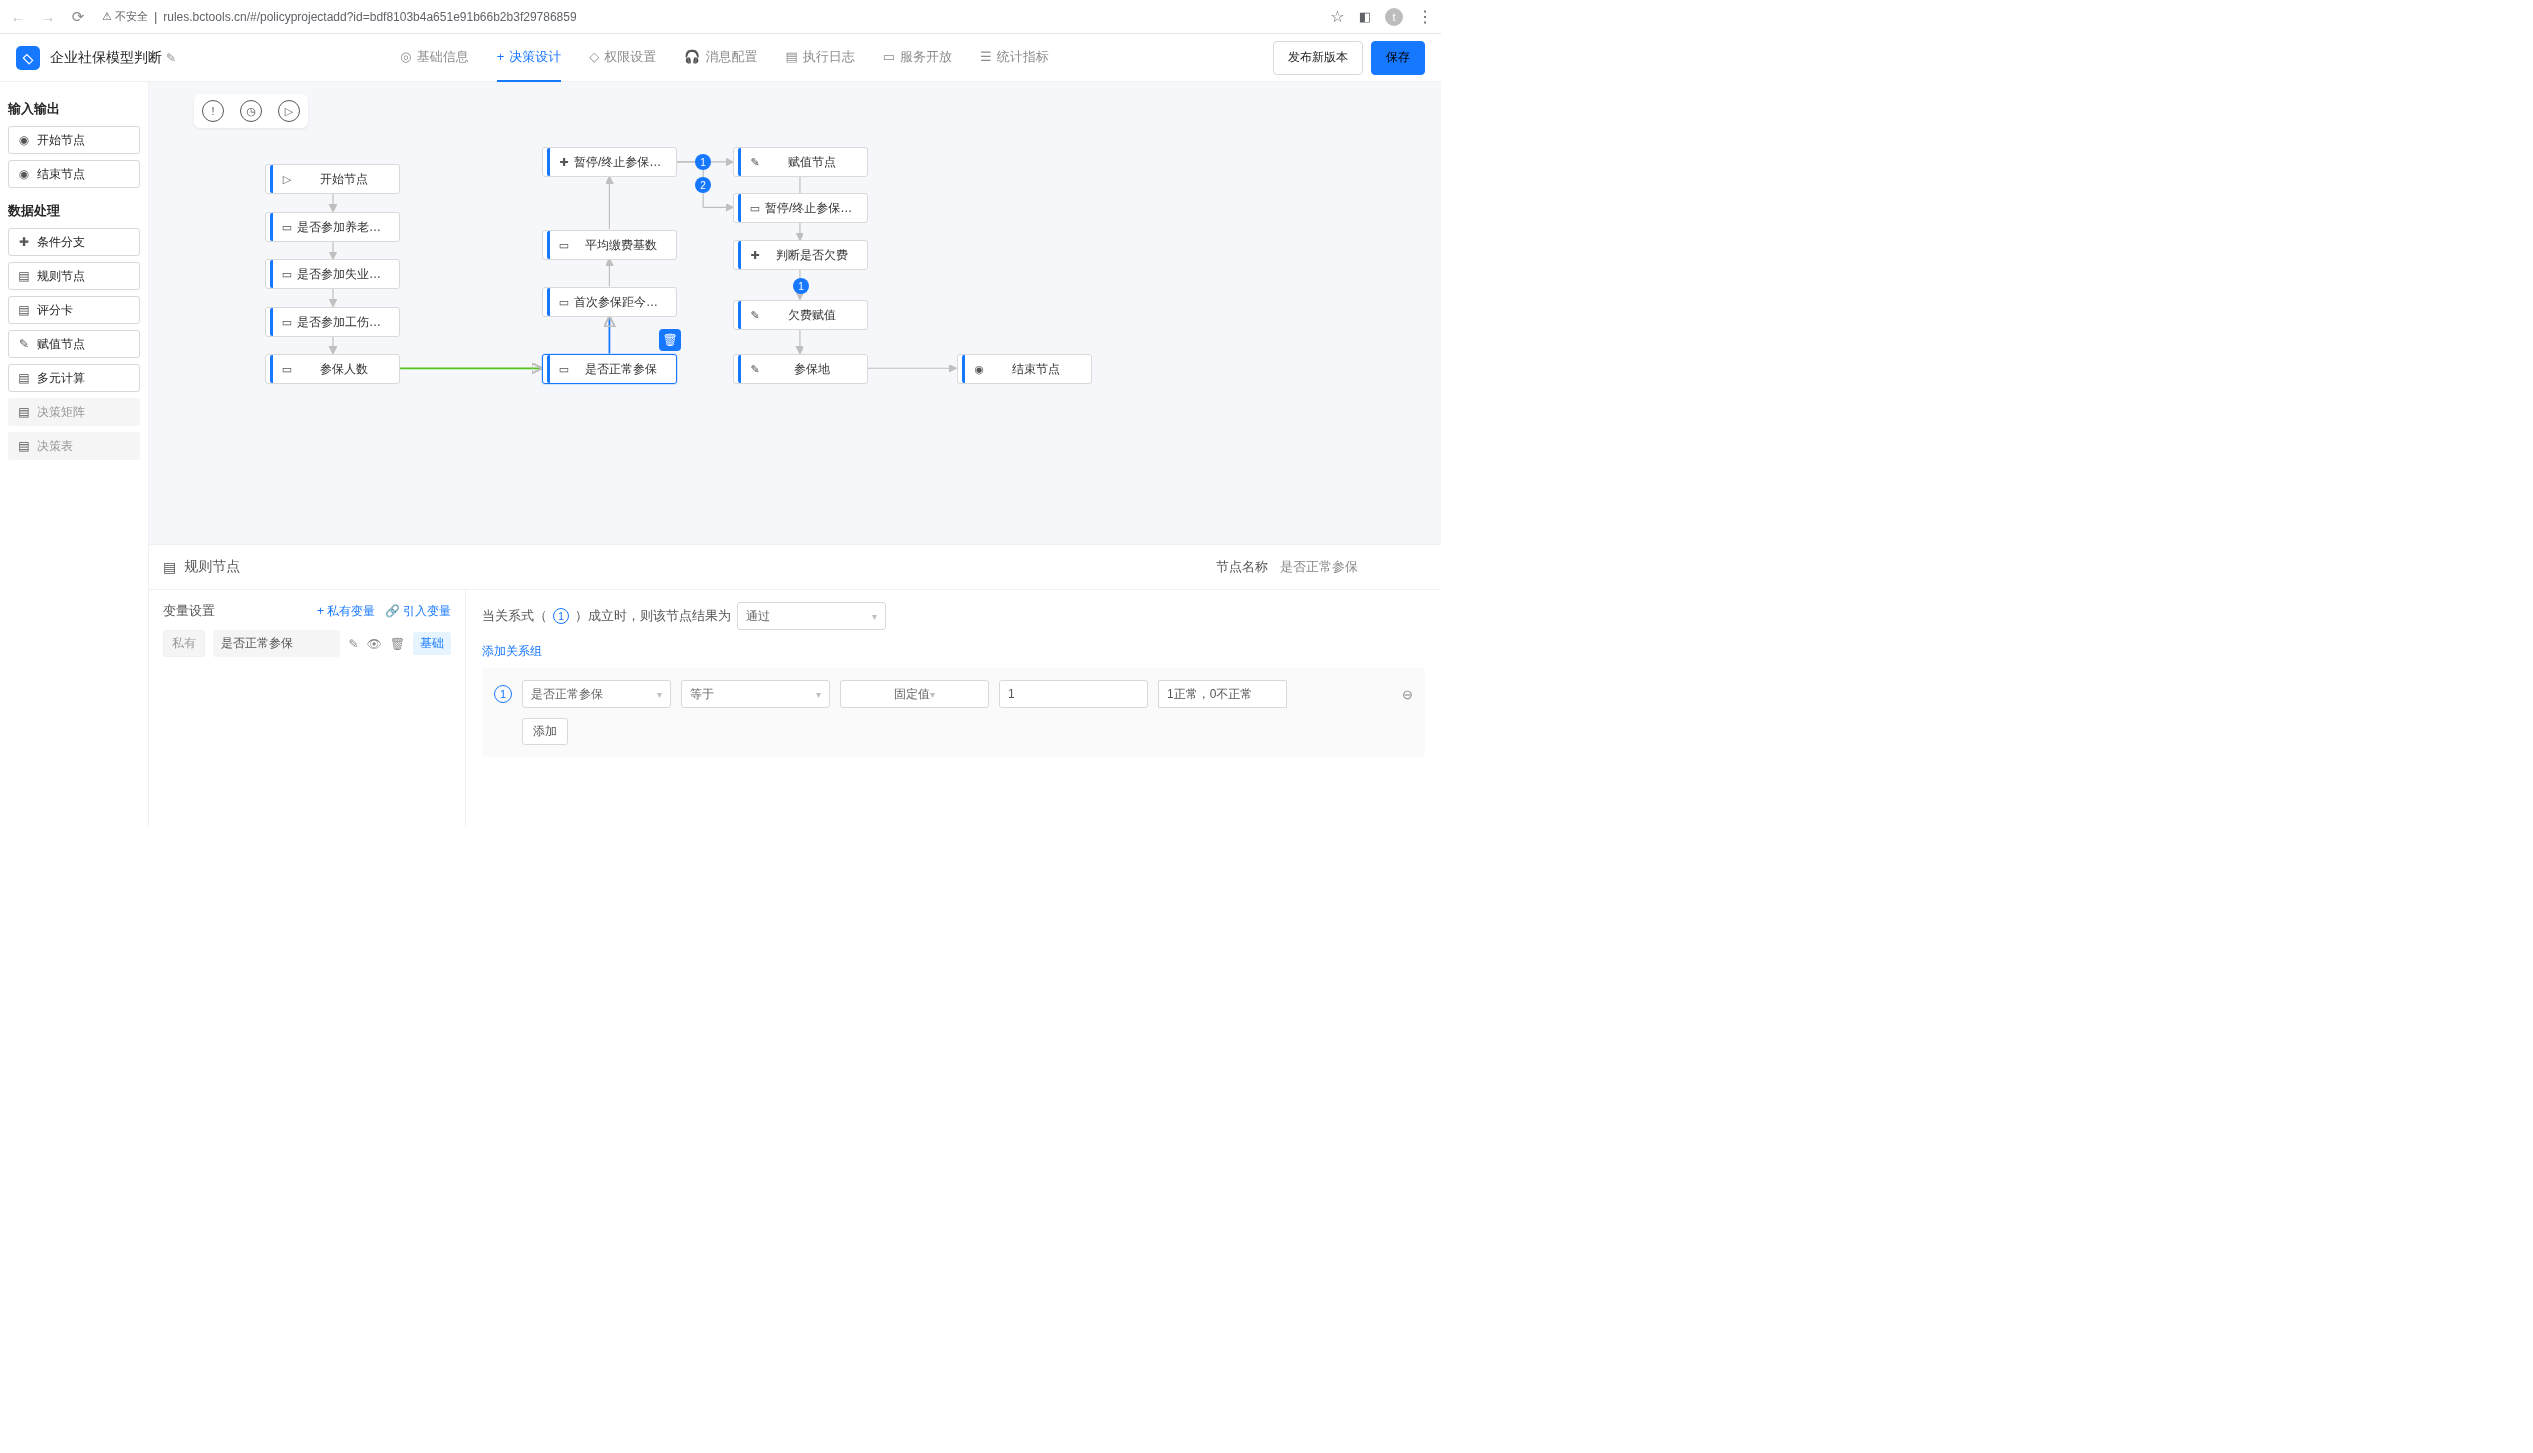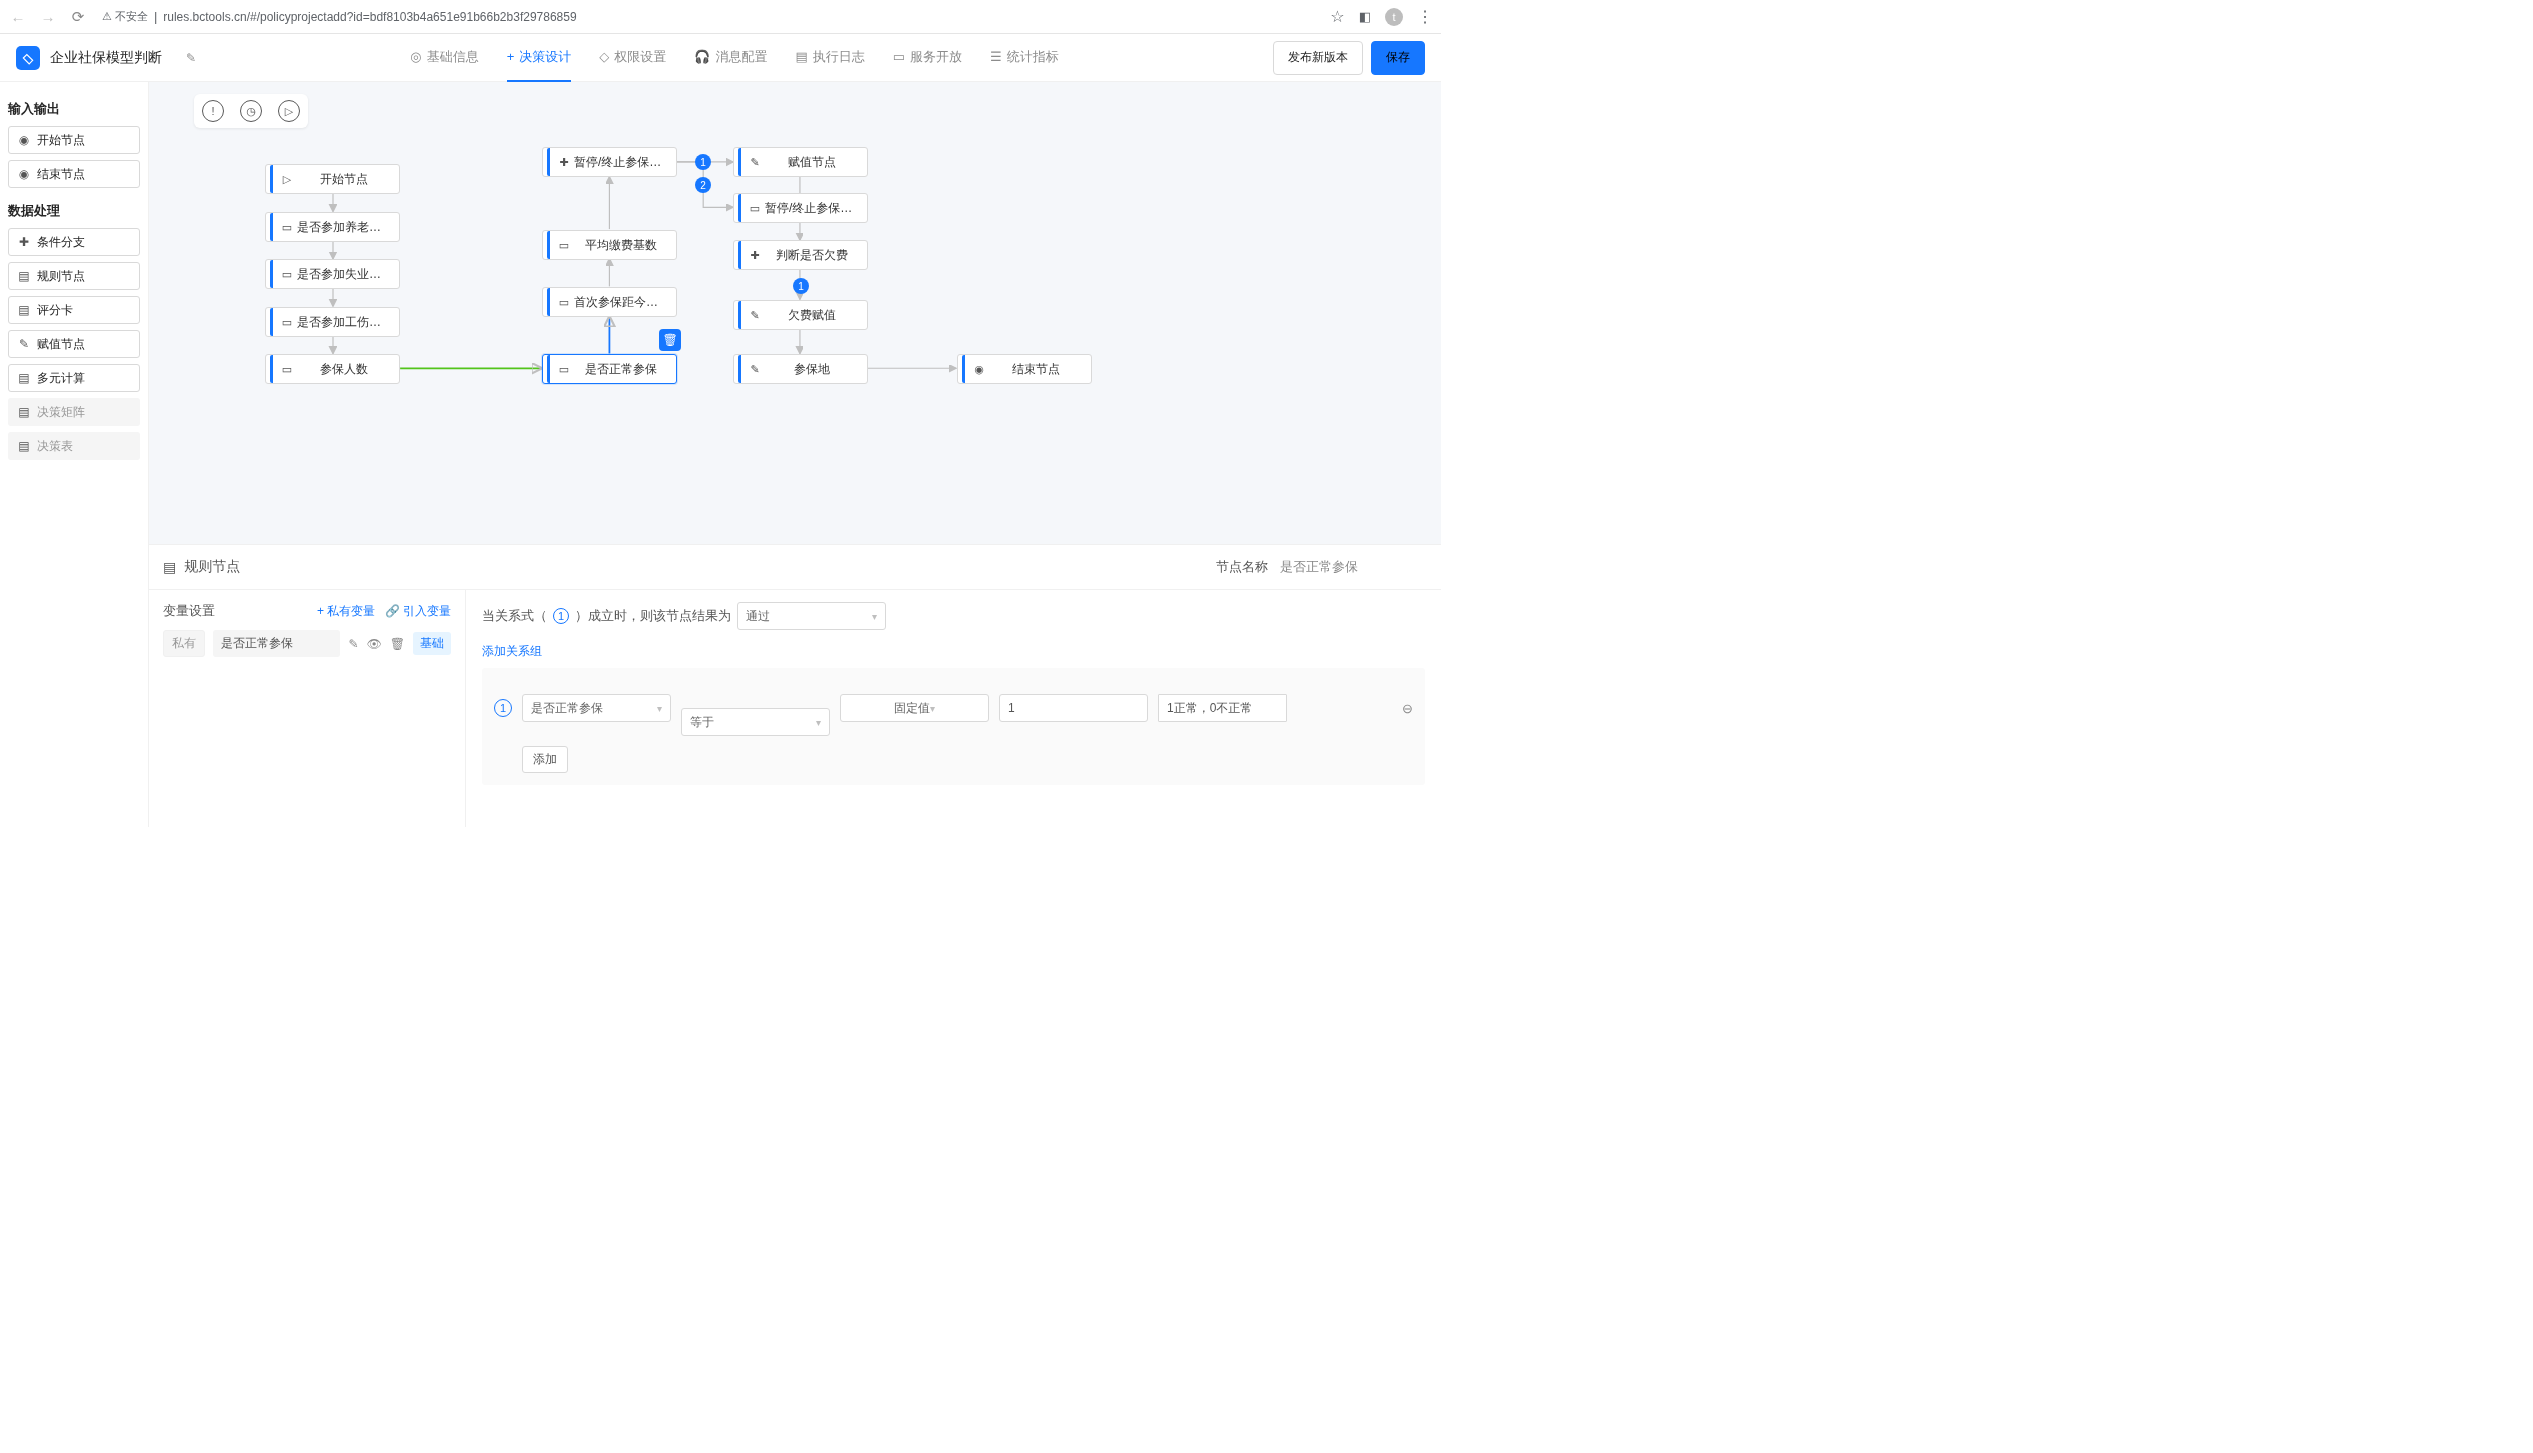--- a/index.html
+++ b/index.html
@@ -30,7 +30,7 @@
   .app-header{height:48px;display:flex;align-items:center;padding:0 16px;border-bottom:1px solid var(--light);}
   .logo{width:24px;height:24px;background:var(--blue);border-radius:5px;display:flex;align-items:center;justify-content:center;color:#fff;font-weight:700;transform:rotate(0deg);margin-right:10px;}
   .logo svg{width:14px;height:14px;}
-  .title{font-size:14px;color:var(--text);margin-right:24px;}
+  .title{font-size:14px;color:var(--text);margin-right:4px;}
   .edit-icon{color:var(--muted);font-size:12px;}
   .tabs{display:flex;align-items:center;gap:28px;margin:0 auto;}
   .tab{display:flex;align-items:center;gap:5px;color:var(--muted);font-size:13px;height:48px;border-bottom:2px solid transparent;}

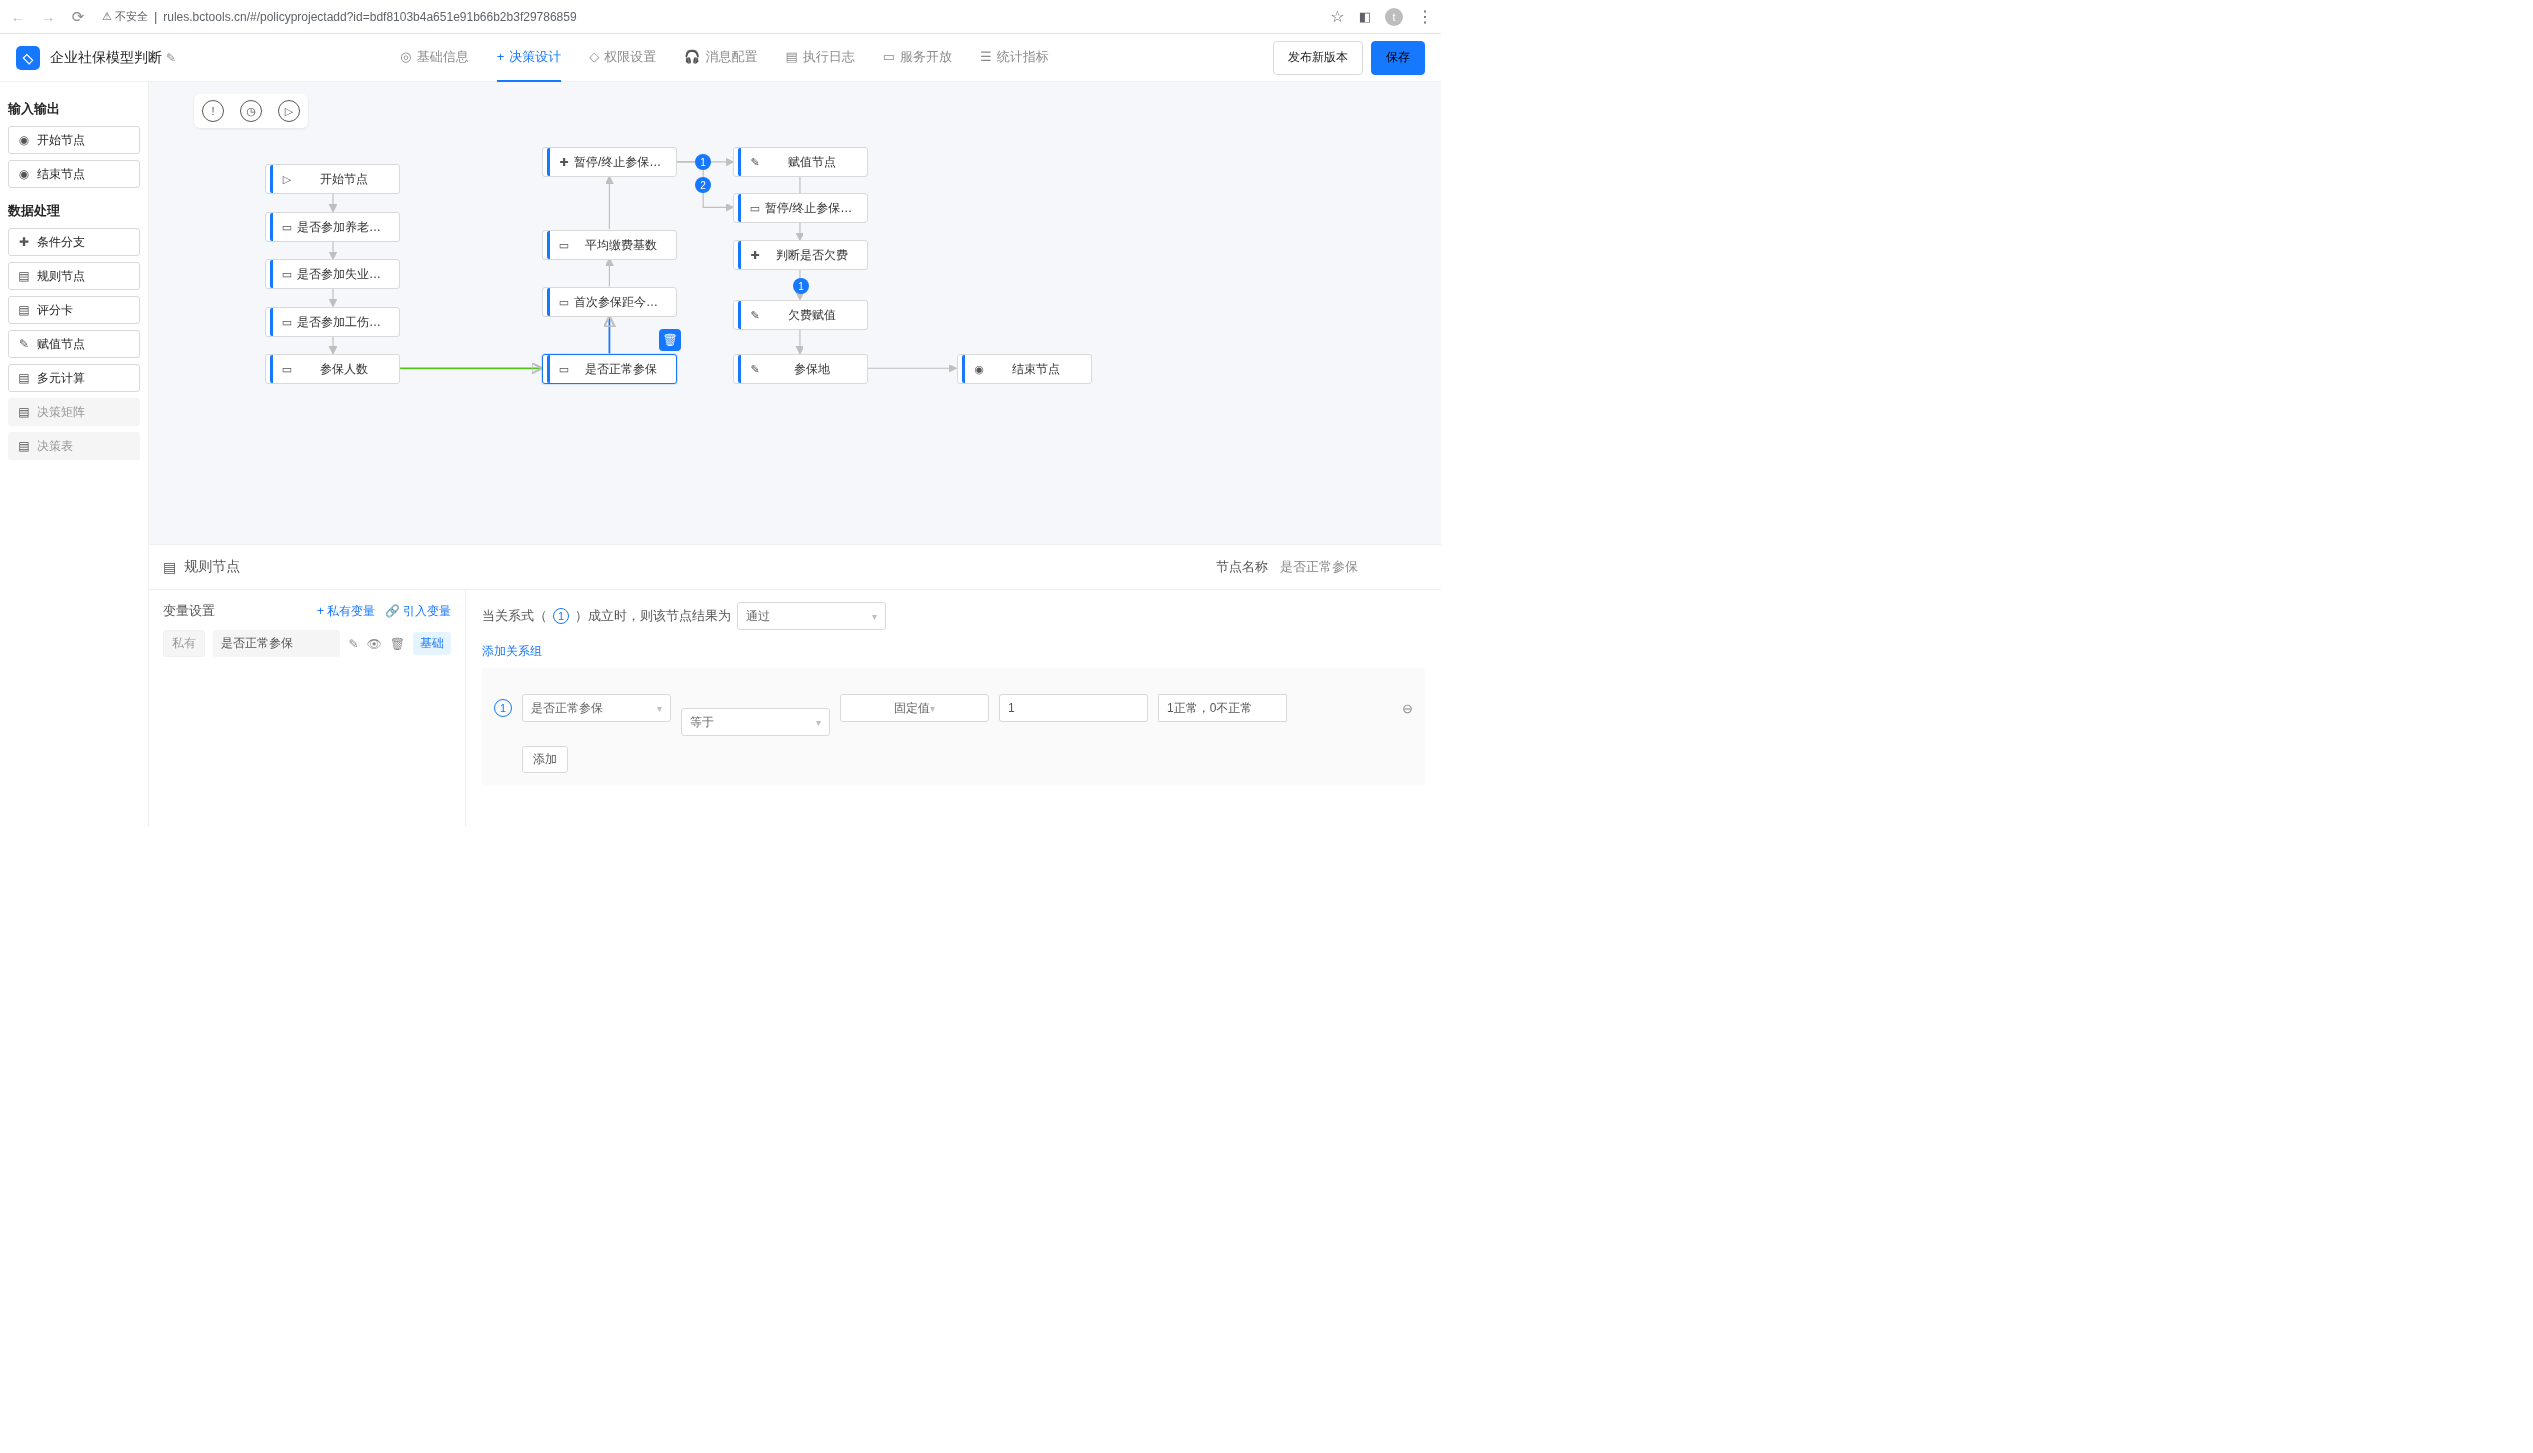--- a/index.html
+++ b/index.html
@@ -99,7 +99,7 @@
   .cond-row .num{width:18px;height:18px;border-radius:50%;border:1px solid var(--blue);color:var(--blue);display:flex;align-items:center;justify-content:center;font-size:11px;}
   .cond-row .select{background:#fff;flex-shrink:0;}
   .cond-row .sel-v{width:149px;}
-  .cond-row .sel-op{width:149px;margin-top:28px;}
+  .cond-row .sel-op{width:149px;}
   .cond-row .sel-t{width:149px;justify-content:center;}
   .cond-row input.val{height:28px;border:1px solid var(--border);border-radius:3px;padding:0 8px;font-size:12px;width:149px;background:#fff;color:#555;}
   .cond-row input.note{height:28px;border:1px solid var(--border);border-radius:1px;padding:0 8px;font-size:12px;width:129px;background:#fff;color:#555;}

